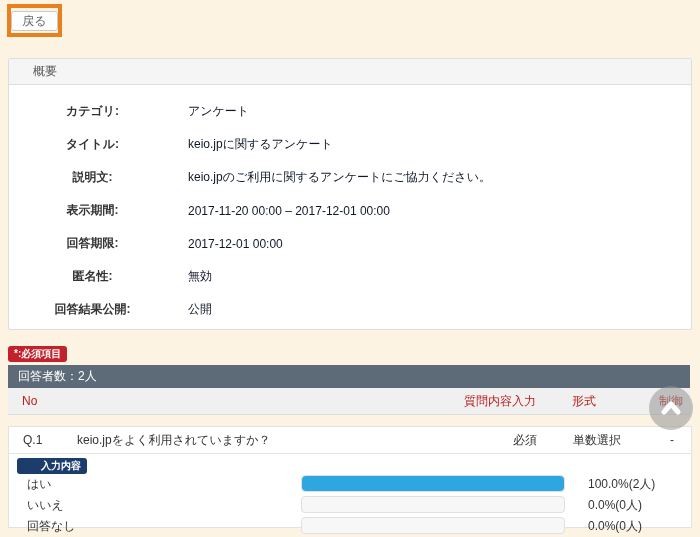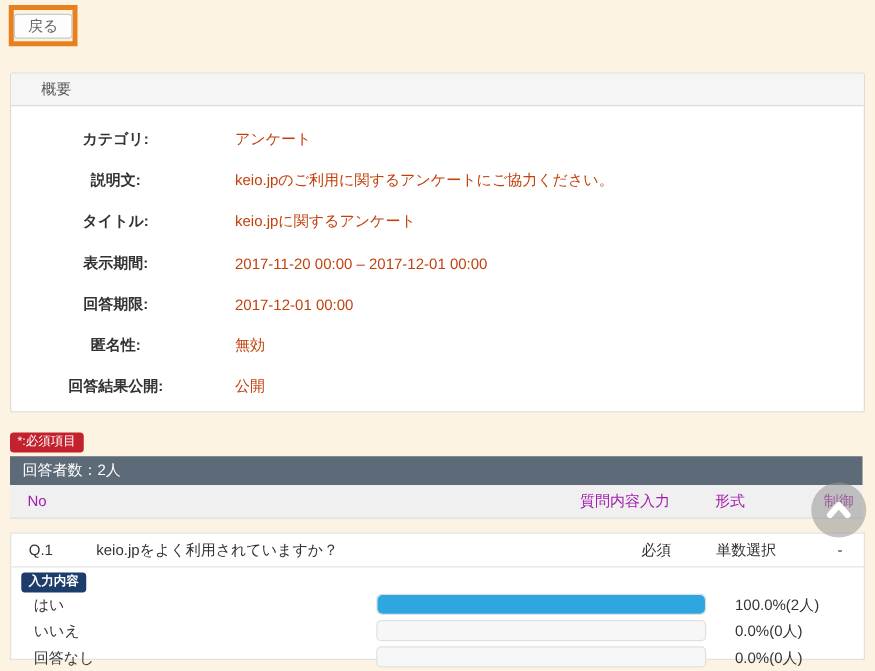--- a/index.html
+++ b/index.html
@@ -35,7 +35,7 @@
   .panel-body{padding-top:10px;}
   .field-row{display:flex;height:33px;align-items:center;}
   .field-label{width:167px;text-align:center;font-weight:bold;color:#333;flex:none;}
-  .field-value{margin-left:12px;color:#c2410c;}
+  .field-value{margin-left:12px;color:#0f172a;}
 
   
   .required-badge{

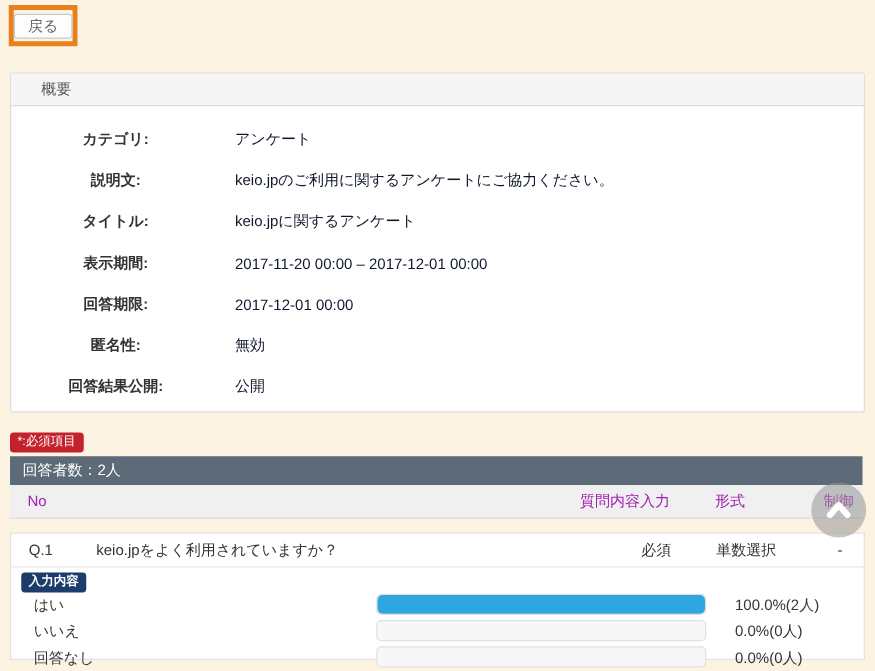--- a/index.html
+++ b/index.html
@@ -112,12 +112,12 @@
         <span class="field-value">アンケート</span>
       </div>
       <div class="field-row">
+        <span class="field-label">タイトル:</span>
+        <span class="field-value">keio.jpに関するアンケート</span>
+      </div>
+      <div class="field-row">
         <span class="field-label">説明文:</span>
         <span class="field-value">keio.jpのご利用に関するアンケートにご協力ください。</span>
-      </div>
-      <div class="field-row">
-        <span class="field-label">タイトル:</span>
-        <span class="field-value">keio.jpに関するアンケート</span>
       </div>
       <div class="field-row">
         <span class="field-label">表示期間:</span>

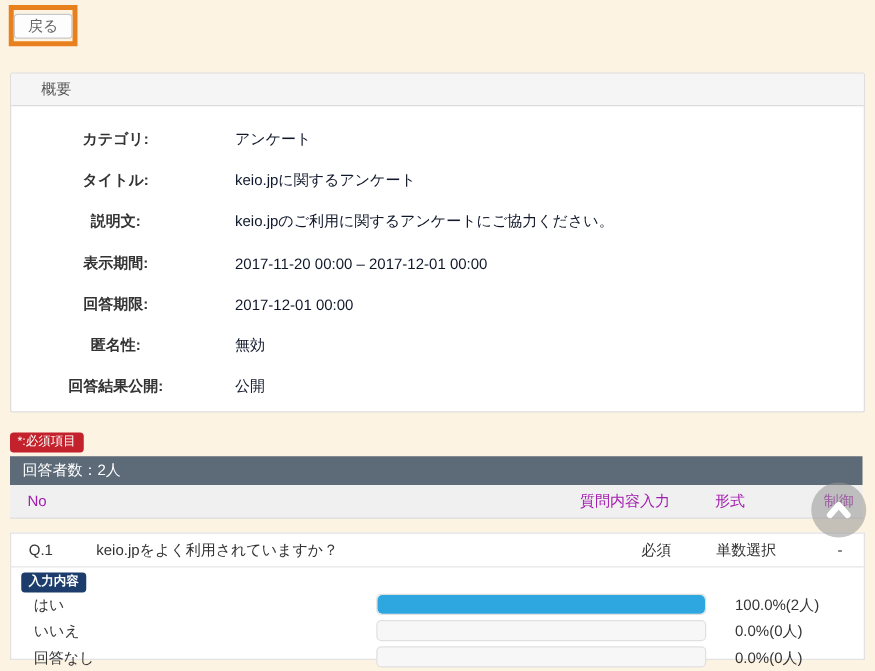--- a/index.html
+++ b/index.html
@@ -40,7 +40,7 @@
   
   .required-badge{
     position:absolute;left:8px;top:346px;
-    background:#c3222c;color:#fff;font-size:10px;font-weight:normal;
+    background:#c3222c;color:#fff;font-size:10px;font-weight:bold;
     padding:2px 6px 3px 6px;border-radius:3px;line-height:1.1;
   }
 

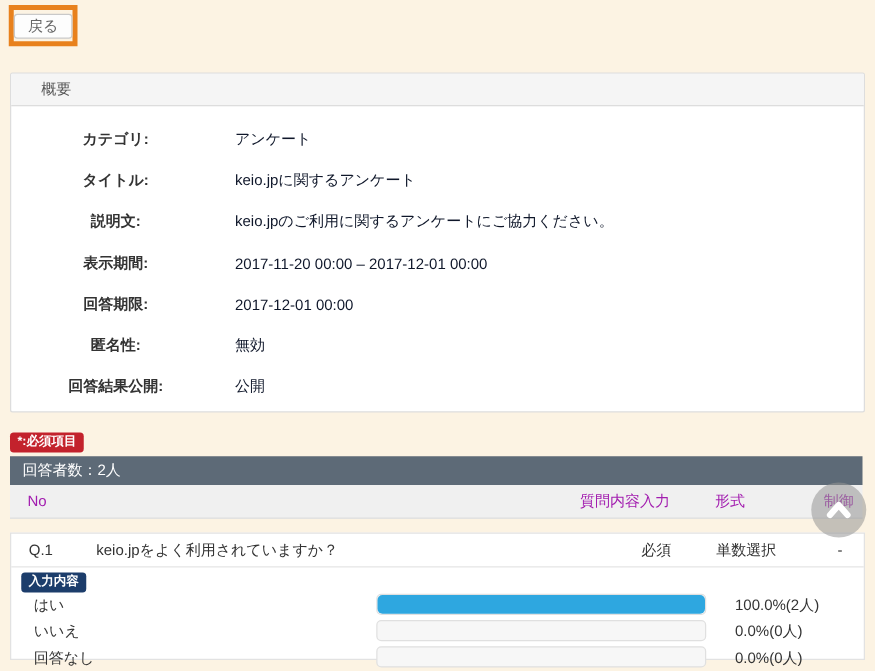--- a/index.html
+++ b/index.html
@@ -54,7 +54,7 @@
   .table-header{
     position:absolute;left:8px;top:388px;width:682px;height:26px;
     background:#f0f0f0;border-bottom:1px solid #ddd;
-    display:flex;align-items:center;color:#a21caf;
+    display:flex;align-items:center;color:#b91c1c;
   }
   .col-no{width:50px;padding-left:14px;flex:none;}
   .col-q{flex:1;text-align:right;}

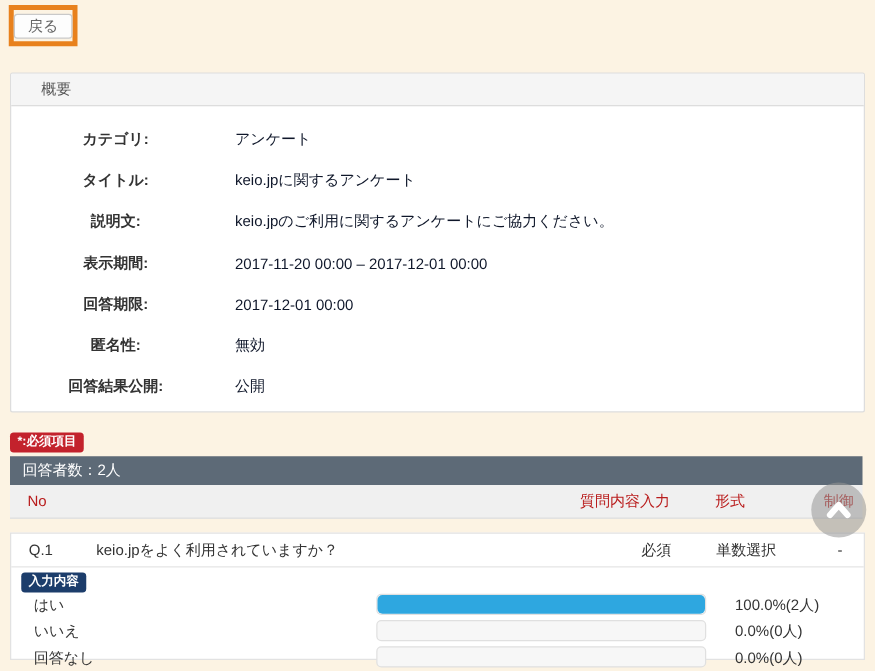--- a/index.html
+++ b/index.html
@@ -74,7 +74,7 @@
   .input-badge{
     position:absolute;left:8px;top:31px;
     background:#1c3d6b;color:#fff;font-size:10px;font-weight:bold;
-    padding:2px 6px 3px 6px;border-radius:3px;line-height:1.1;
+    padding:2px 6px 3px 24px;border-radius:3px;line-height:1.1;
   }
   .option-row{position:absolute;left:0;width:100%;height:16px;padding-left:40px;}
   .option-label{position:absolute;left:18px;top:1px;}

